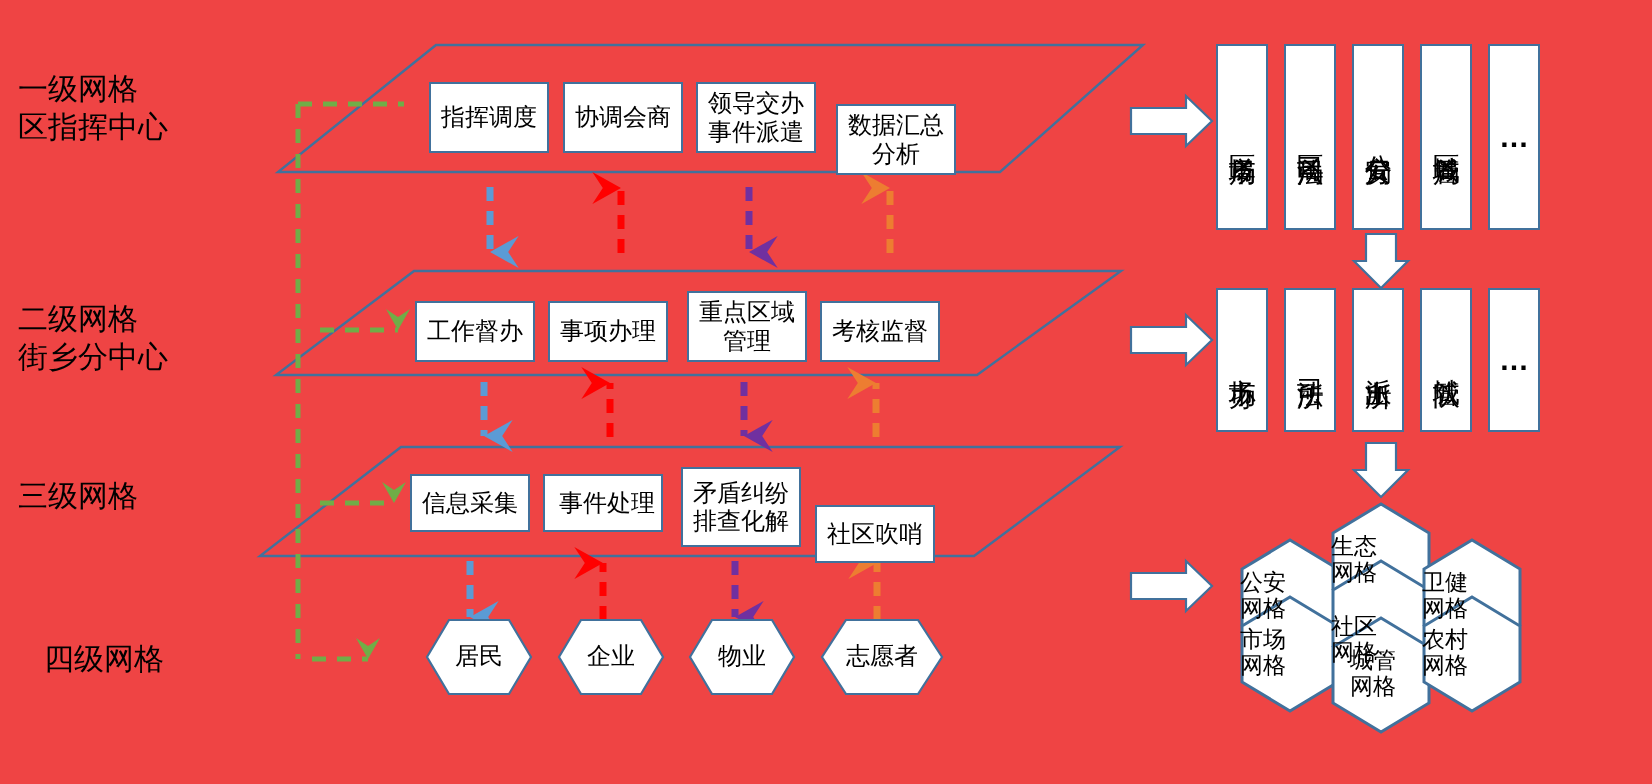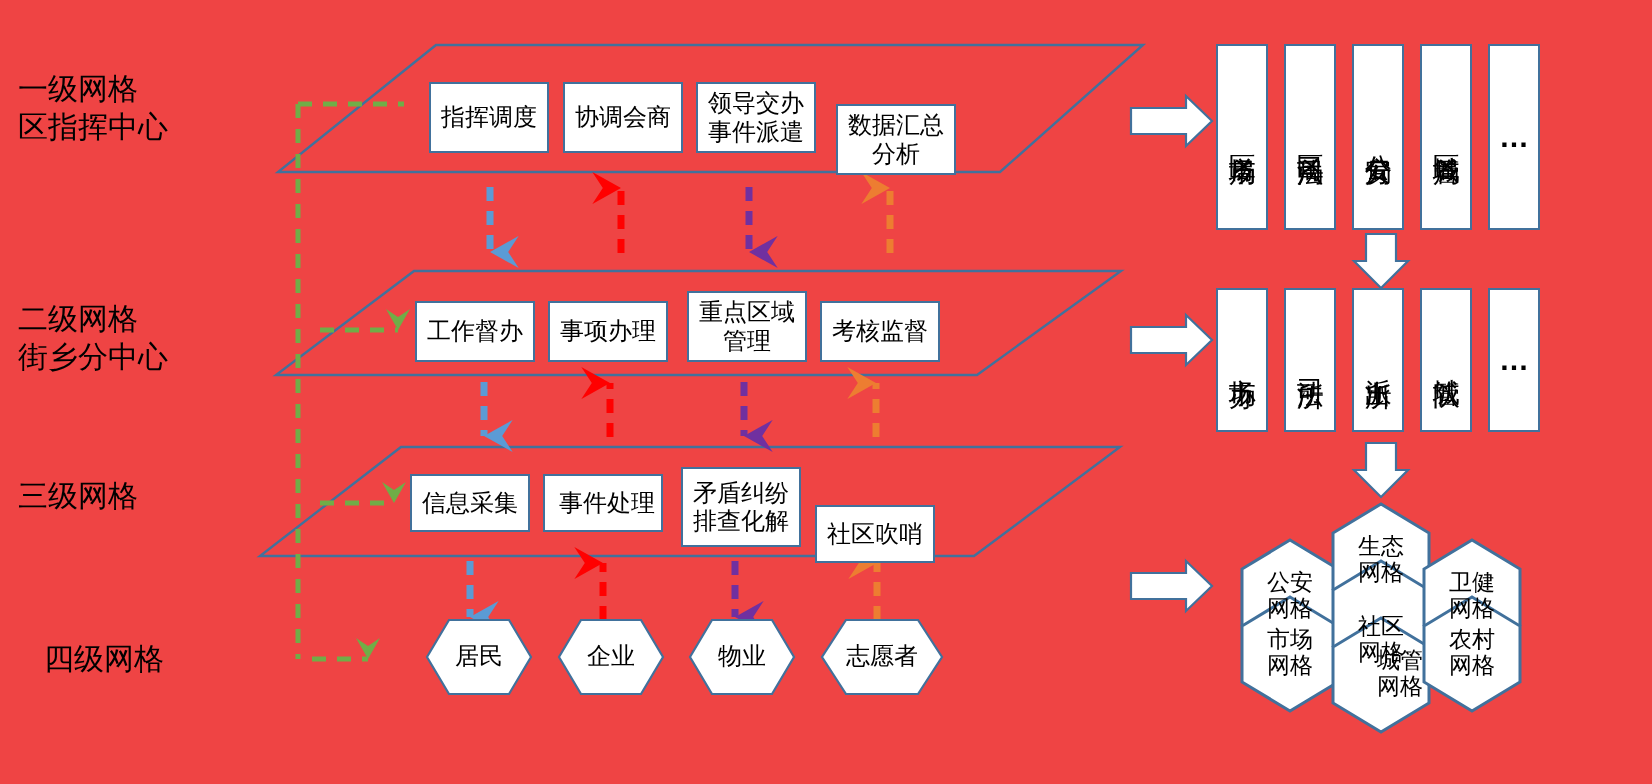--- a/index.html
+++ b/index.html
@@ -80,7 +80,7 @@
   }
   .gridhexlabel {
     position: absolute;
-    text-align: center;
+    text-align: left;
     font-size: 23px;
     line-height: 1.12;
     color: #000000;

